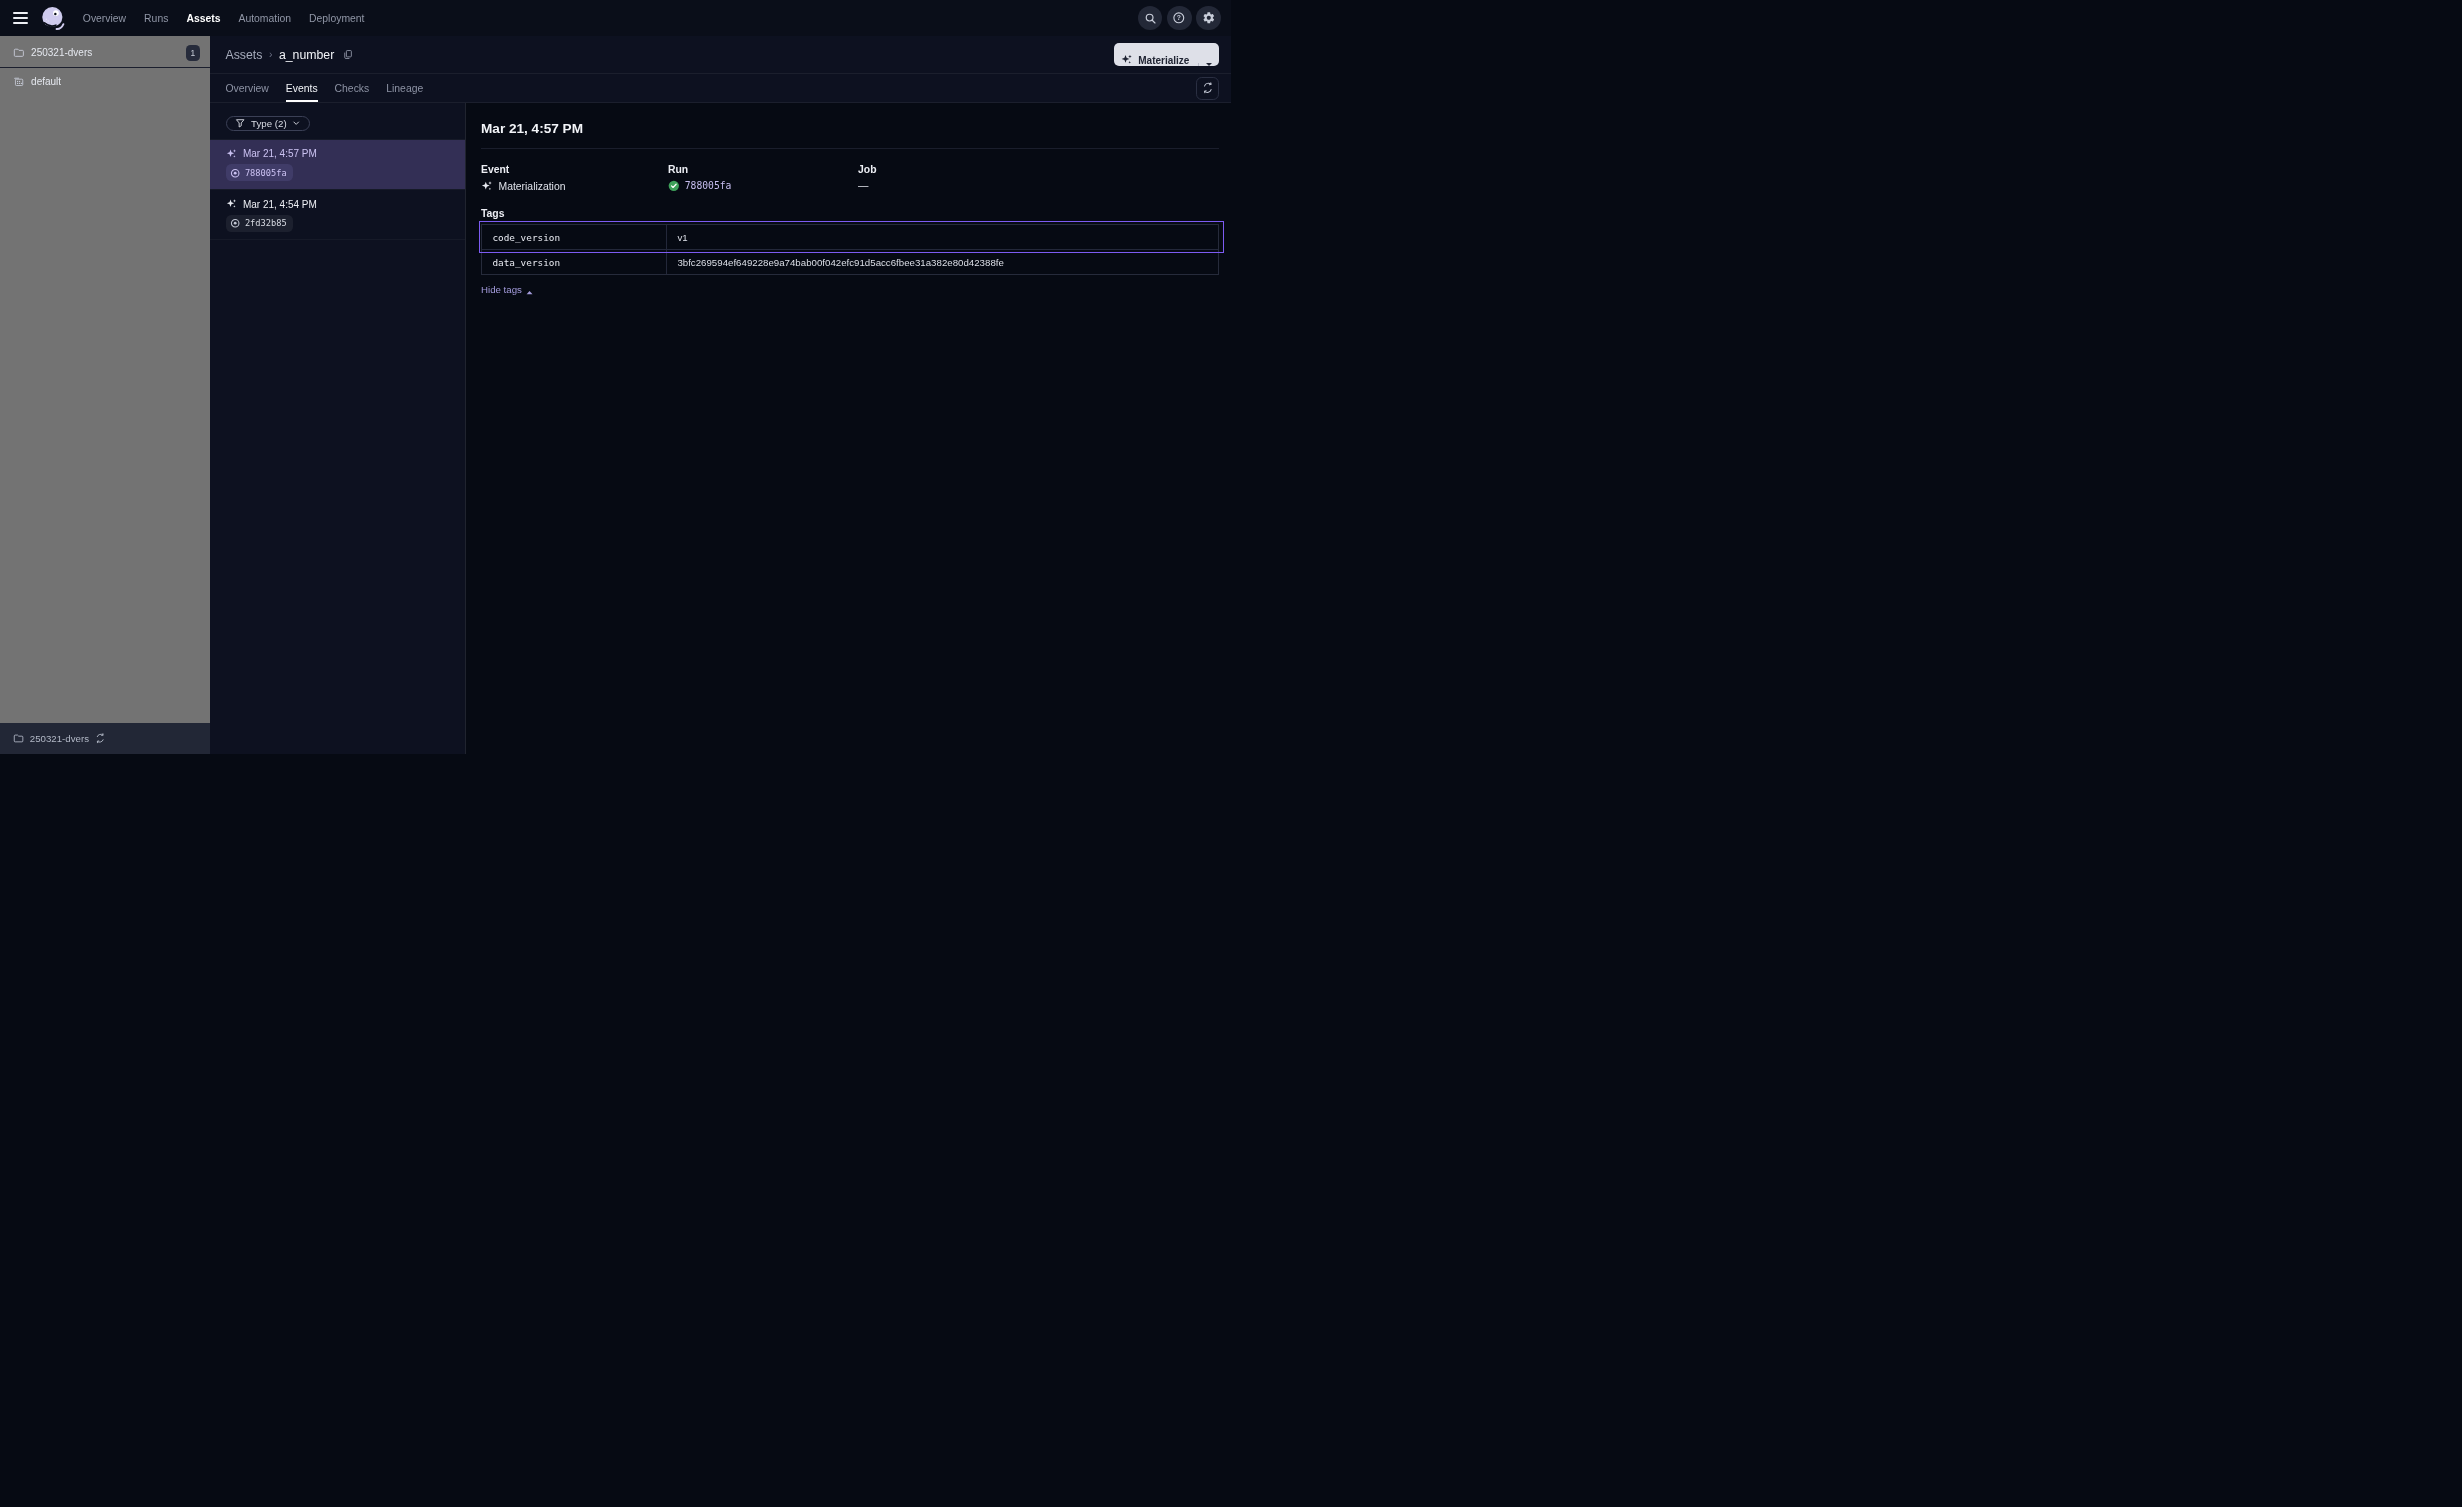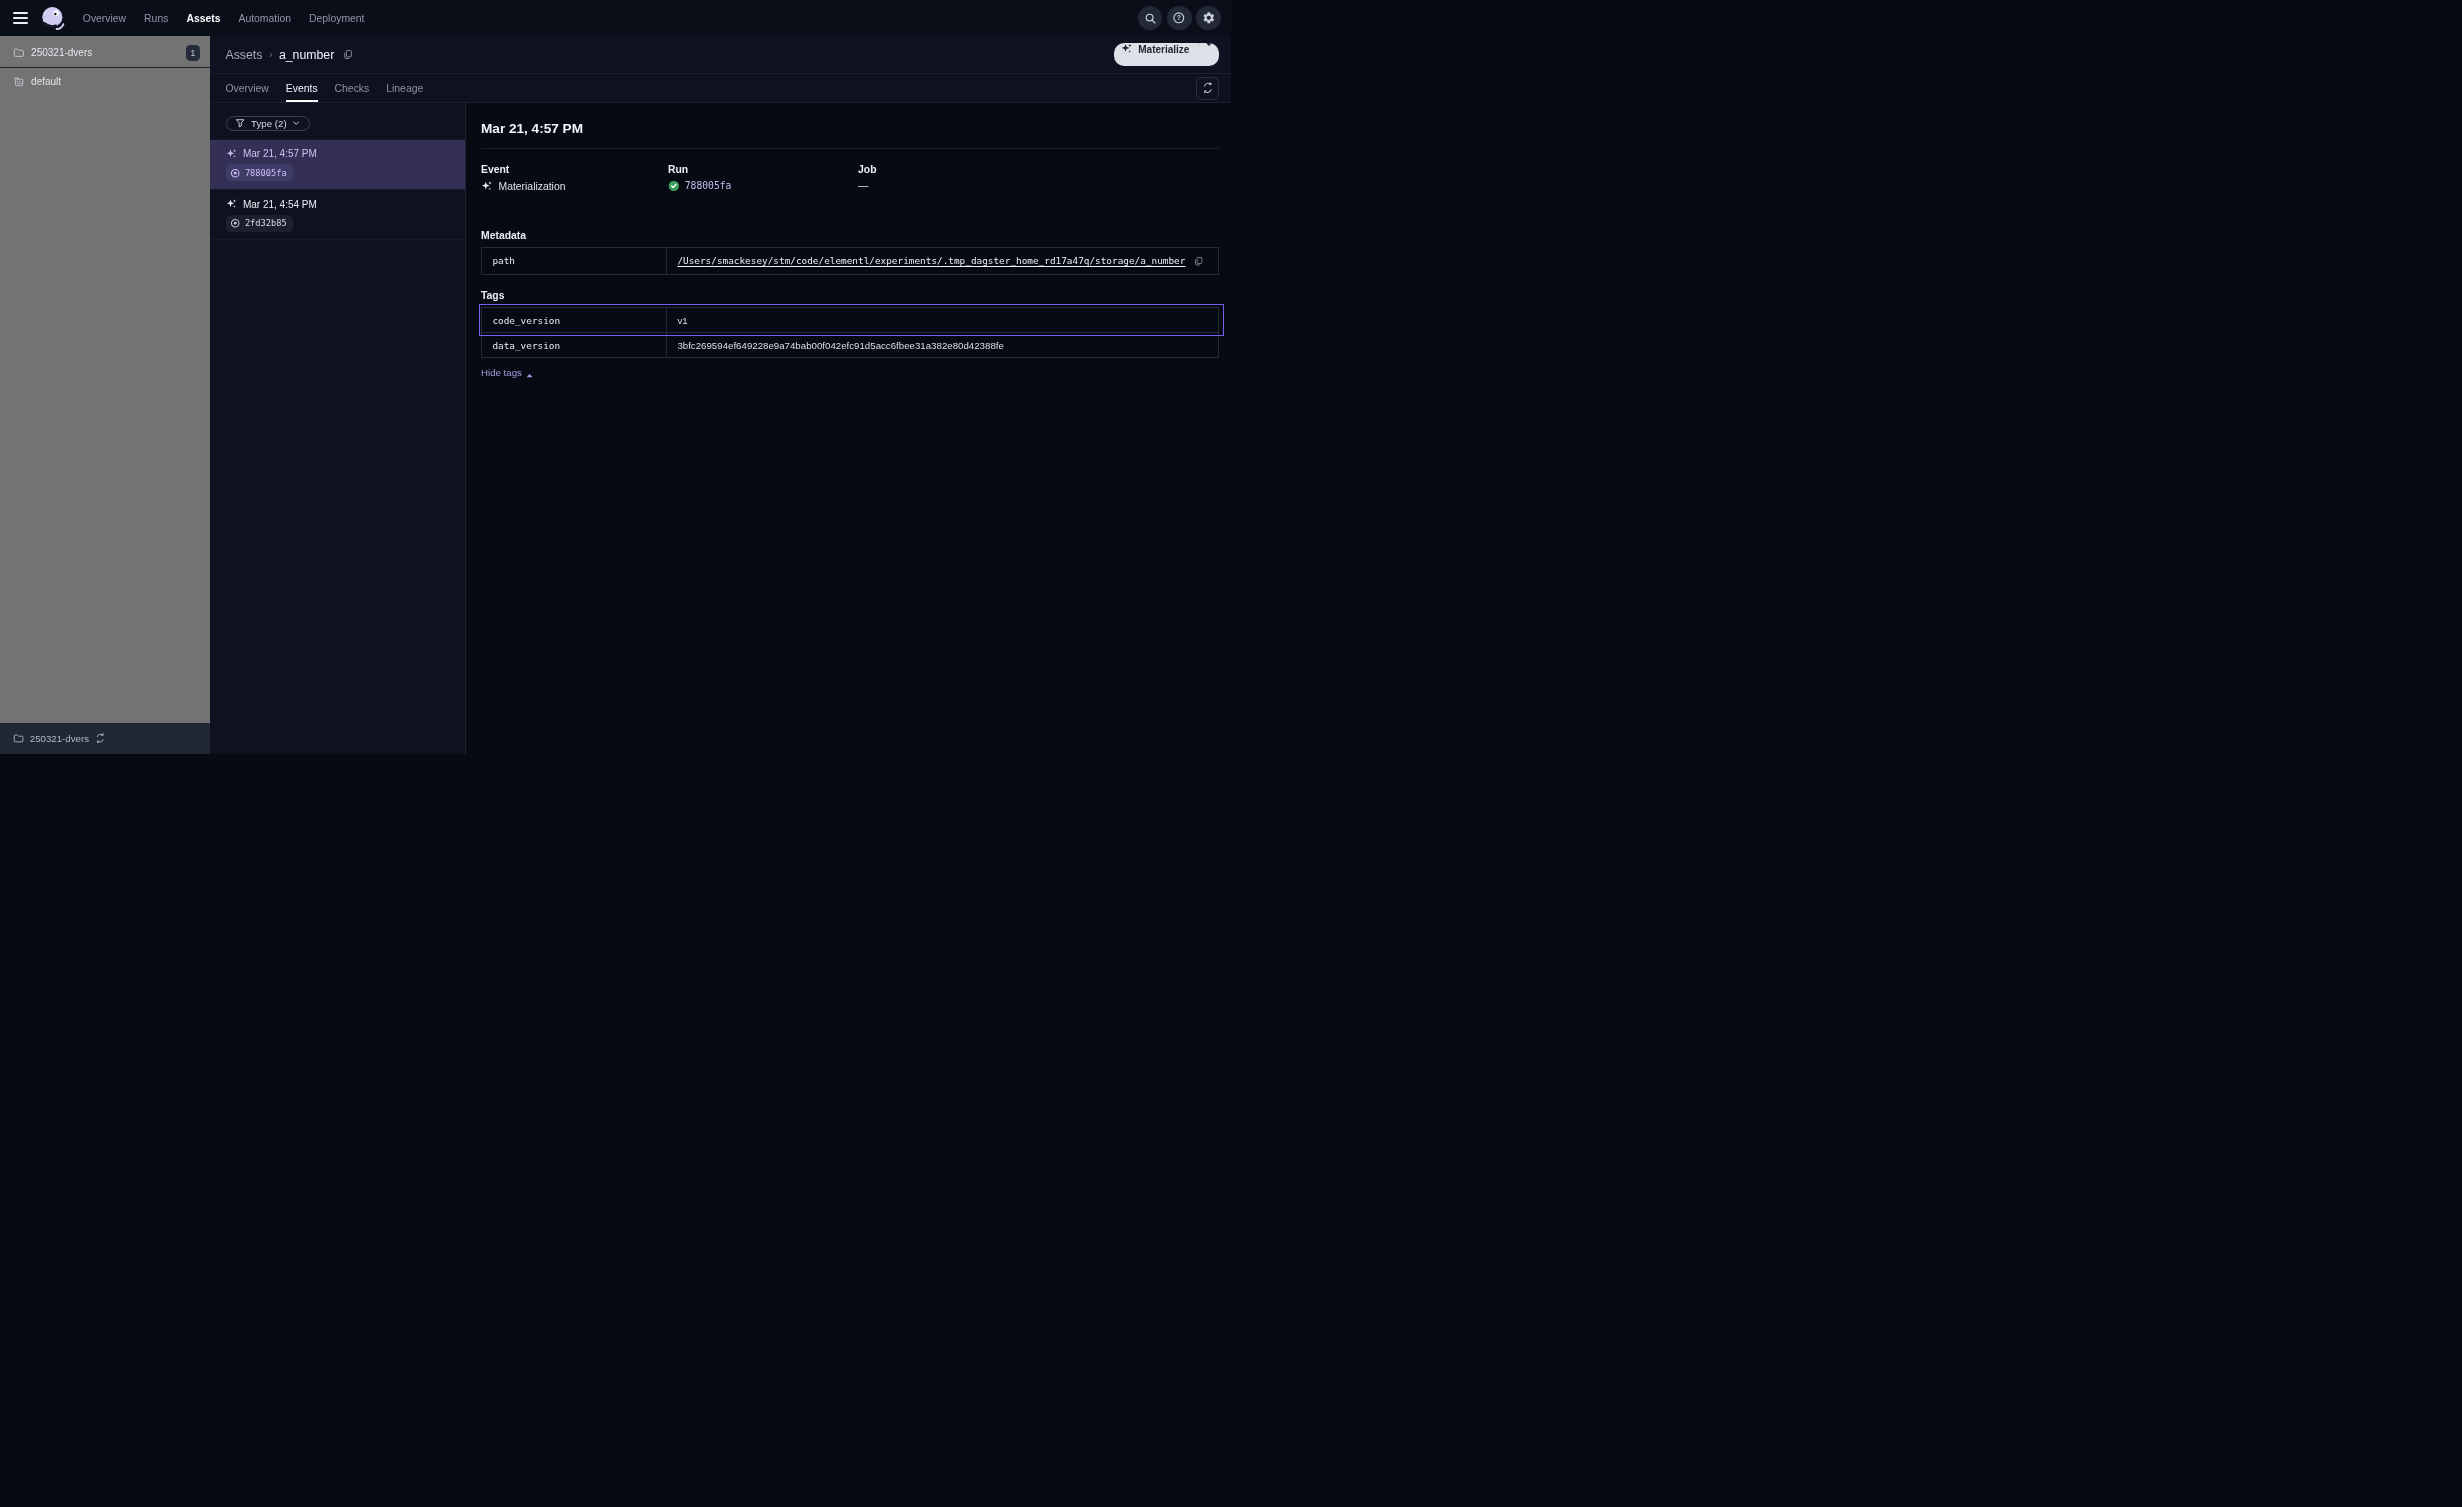--- a/index.html
+++ b/index.html
@@ -61,7 +61,7 @@
   .copy-btn { background:none; border:none; cursor:pointer; display:flex; align-items:center; padding:1.3px; }
   .header-spacer { flex:1; }
   .materialize {
-    display:flex; align-items:flex-start; background:#DEE0E8; border-radius:10px; height:22.6px; overflow:hidden; cursor:pointer;
+    display:flex; align-items:flex-end; background:#DEE0E8; border-radius:5px; height:22.6px; overflow:hidden; cursor:pointer;
   }
   .materialize-main {
     display:flex; align-items:center; gap:5.2px; padding:0 9px 0 7.8px;

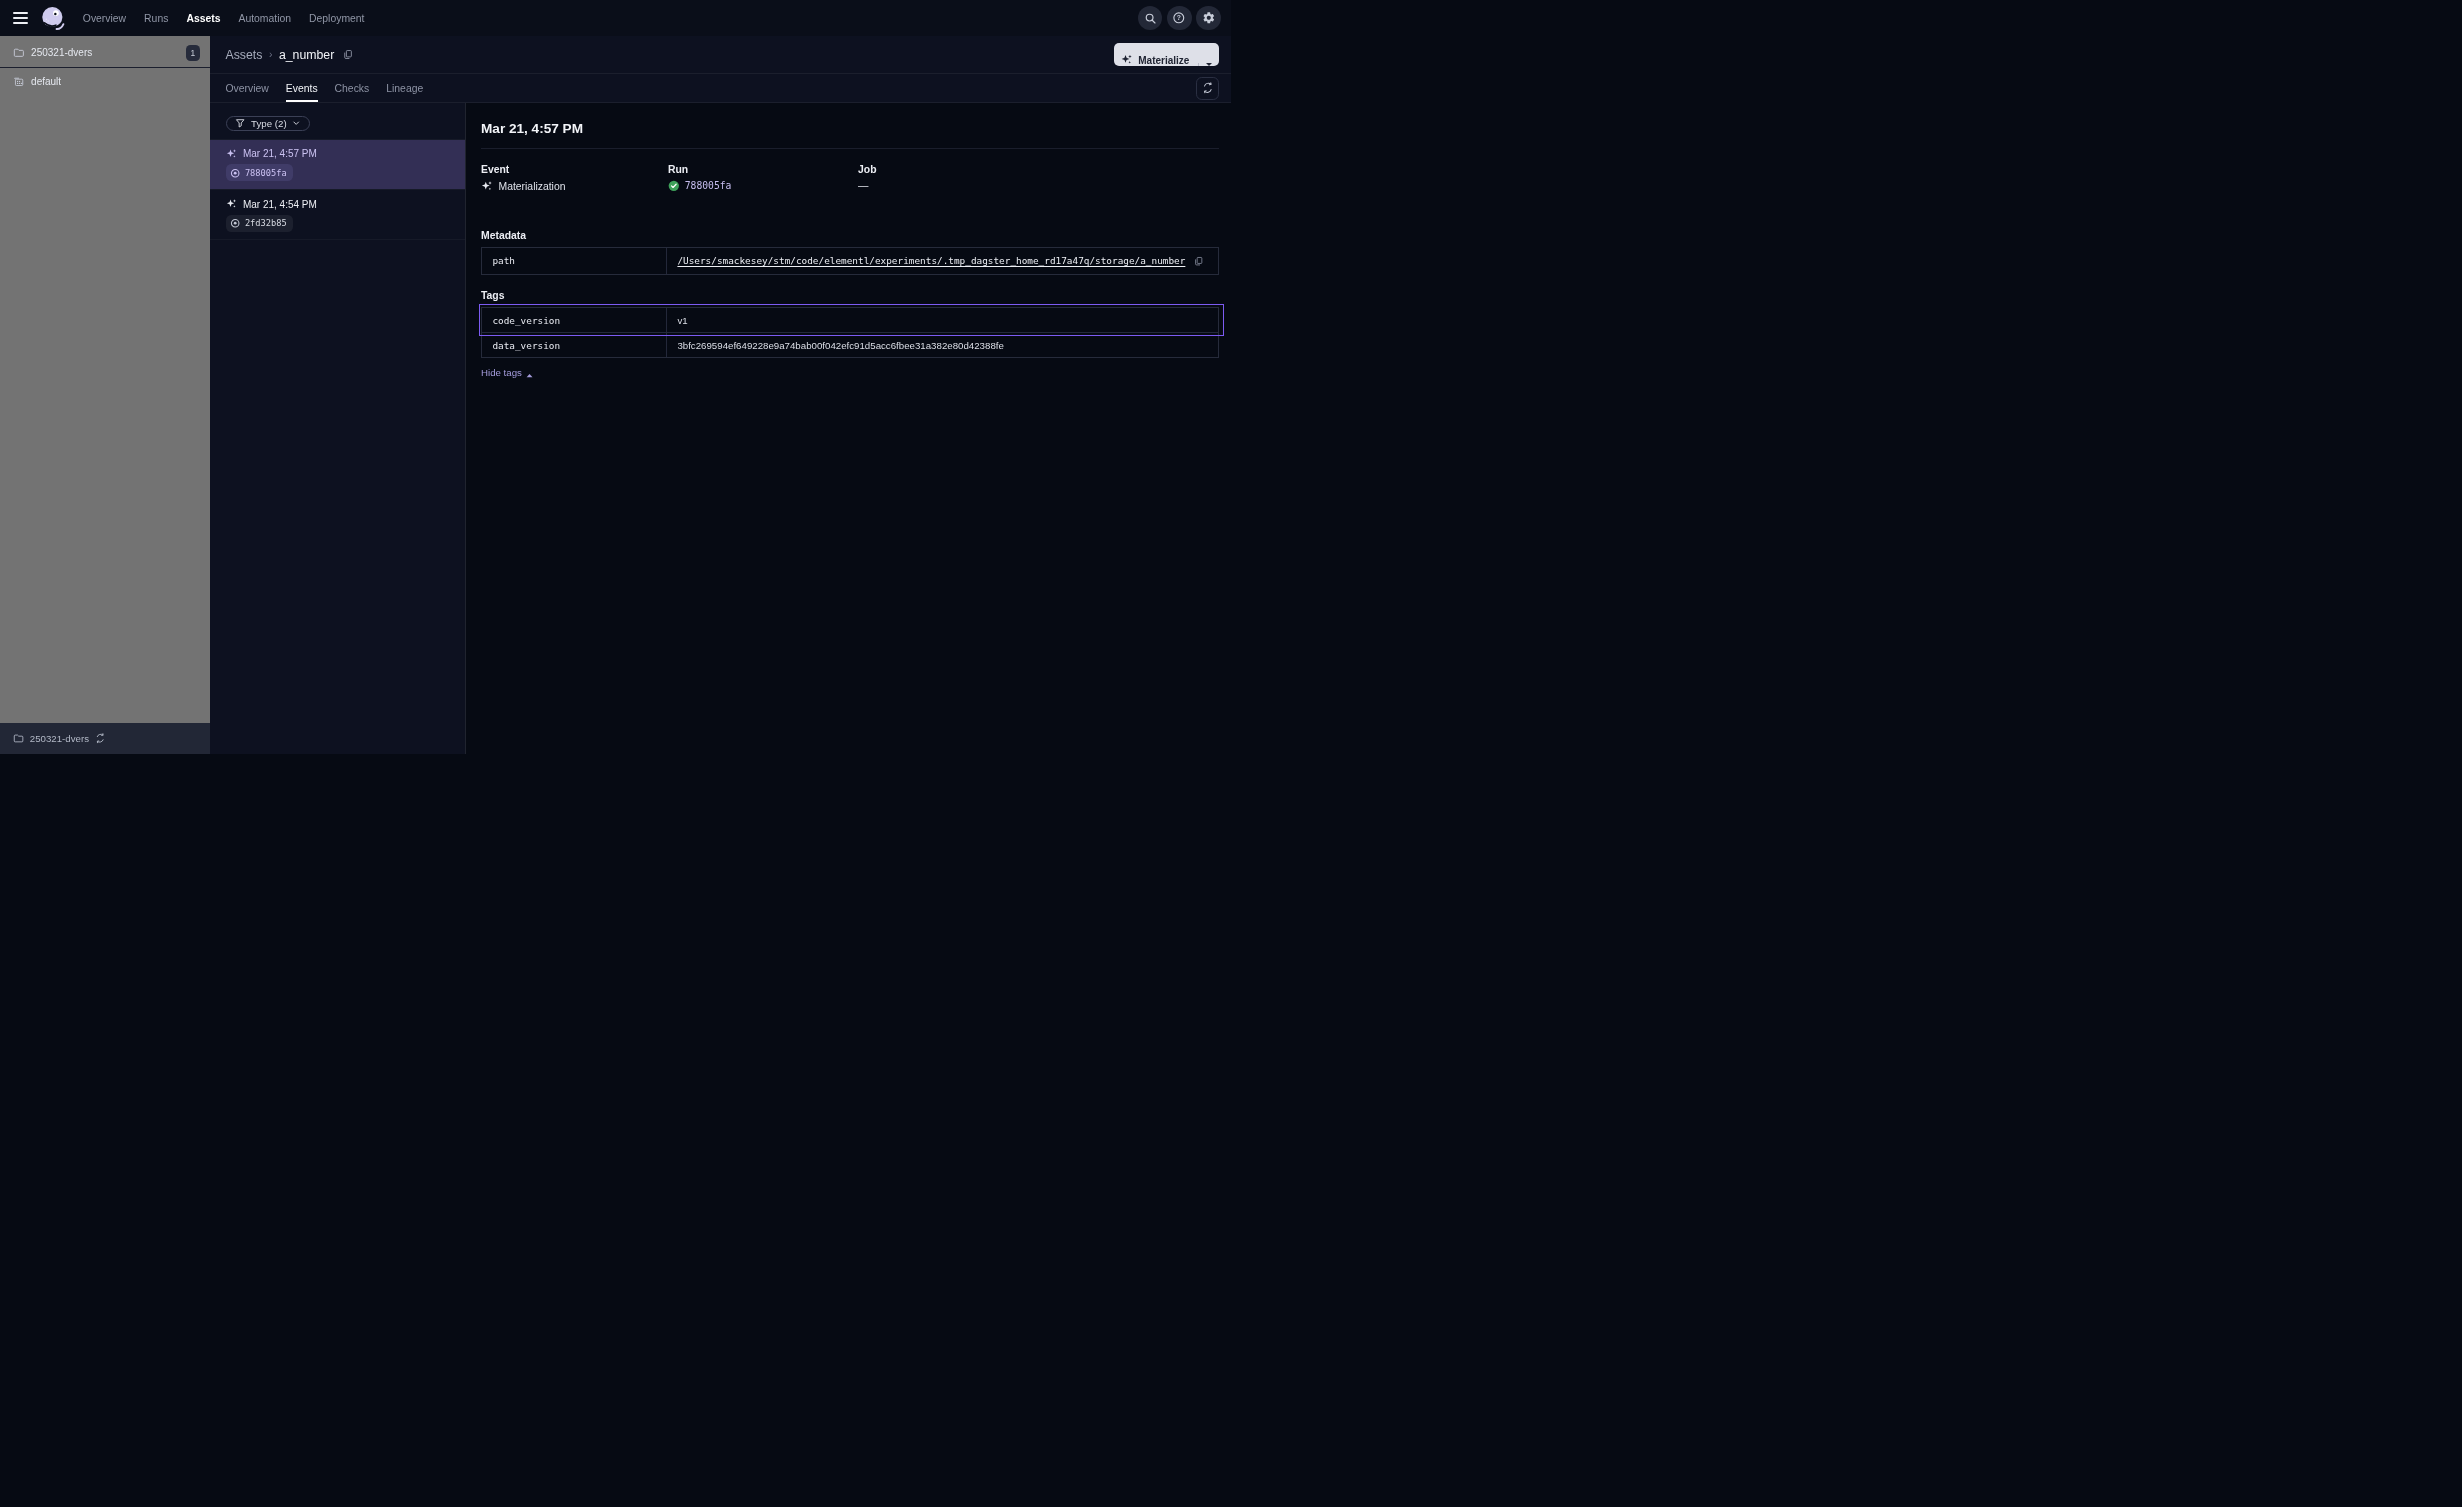--- a/index.html
+++ b/index.html
@@ -404,25 +404,6 @@
           </div>
         </div>
 
-        <div class="metadata-section">
-          <div class="section-heading">Metadata</div>
-          <div class="dtable">
-            <div class="trow">
-              <div class="tkey">path</div>
-              <div class="tval">
-                <a class="path-link">/Users/smackesey/stm/code/elementl/experiments/.tmp_dagster_home_rd17a47q/storage/a_number</a>
-                <button class="copy-btn">
-                  <span class="icon">
-                    <svg width="10.4" height="10.4" viewBox="0 0 20 20" fill="none" stroke="#8F96A8" stroke-width="1.5" stroke-linejoin="round">
-                      <rect x="8" y="2.8" width="9" height="11.5" rx="1.5"></rect>
-                      <path d="M5 6.5 v8.7 a2 2 0 0 0 2 2 h6.5"></path>
-                    </svg>
-                  </span>
-                </button>
-              </div>
-            </div>
-          </div>
-        </div>
 
         <div class="tags-section">
           <div class="section-heading">Tags</div>

